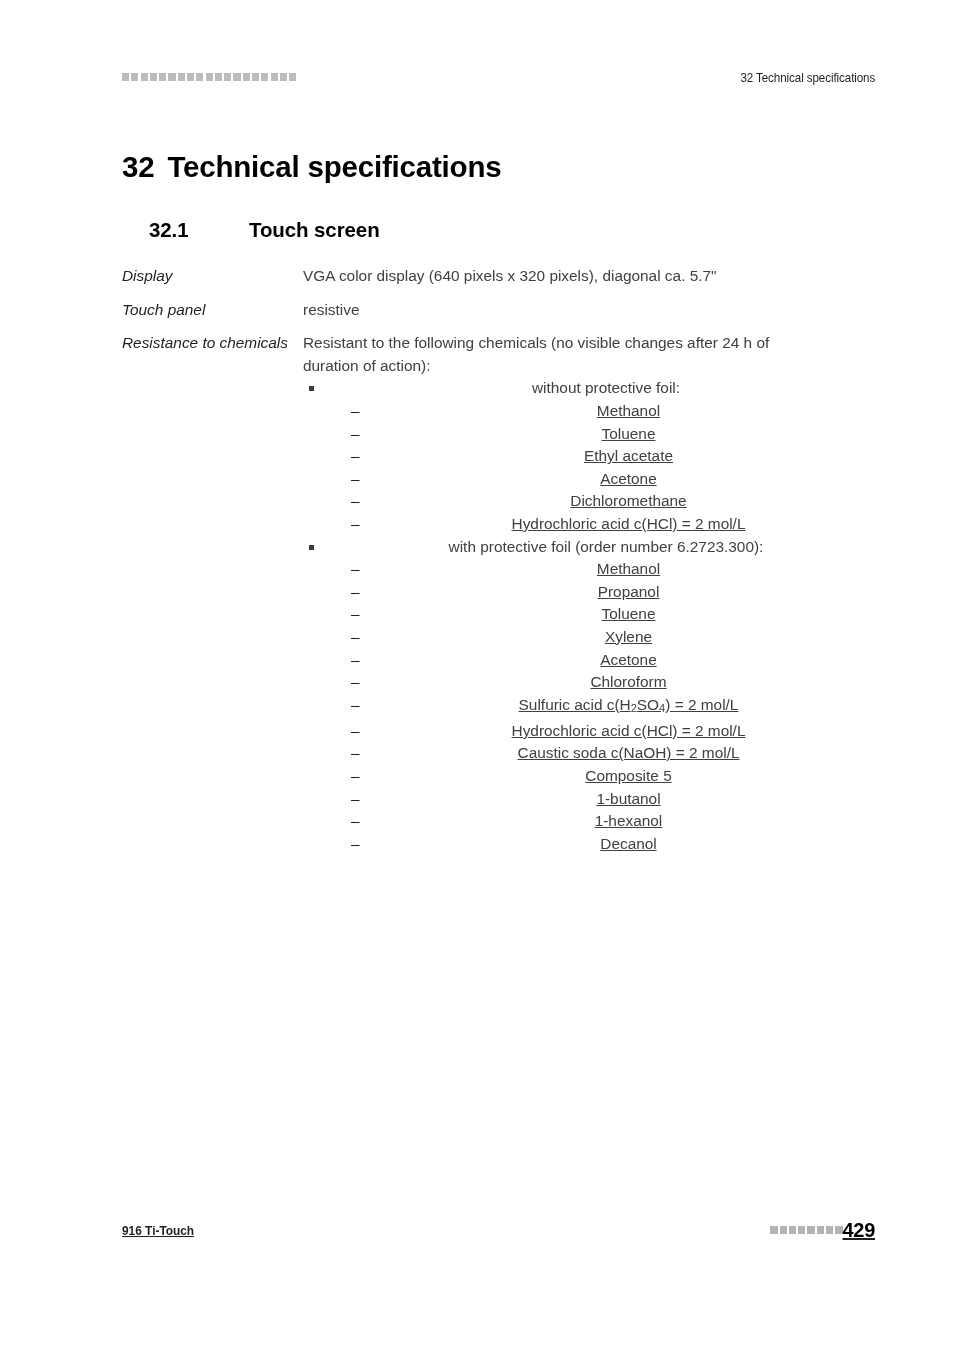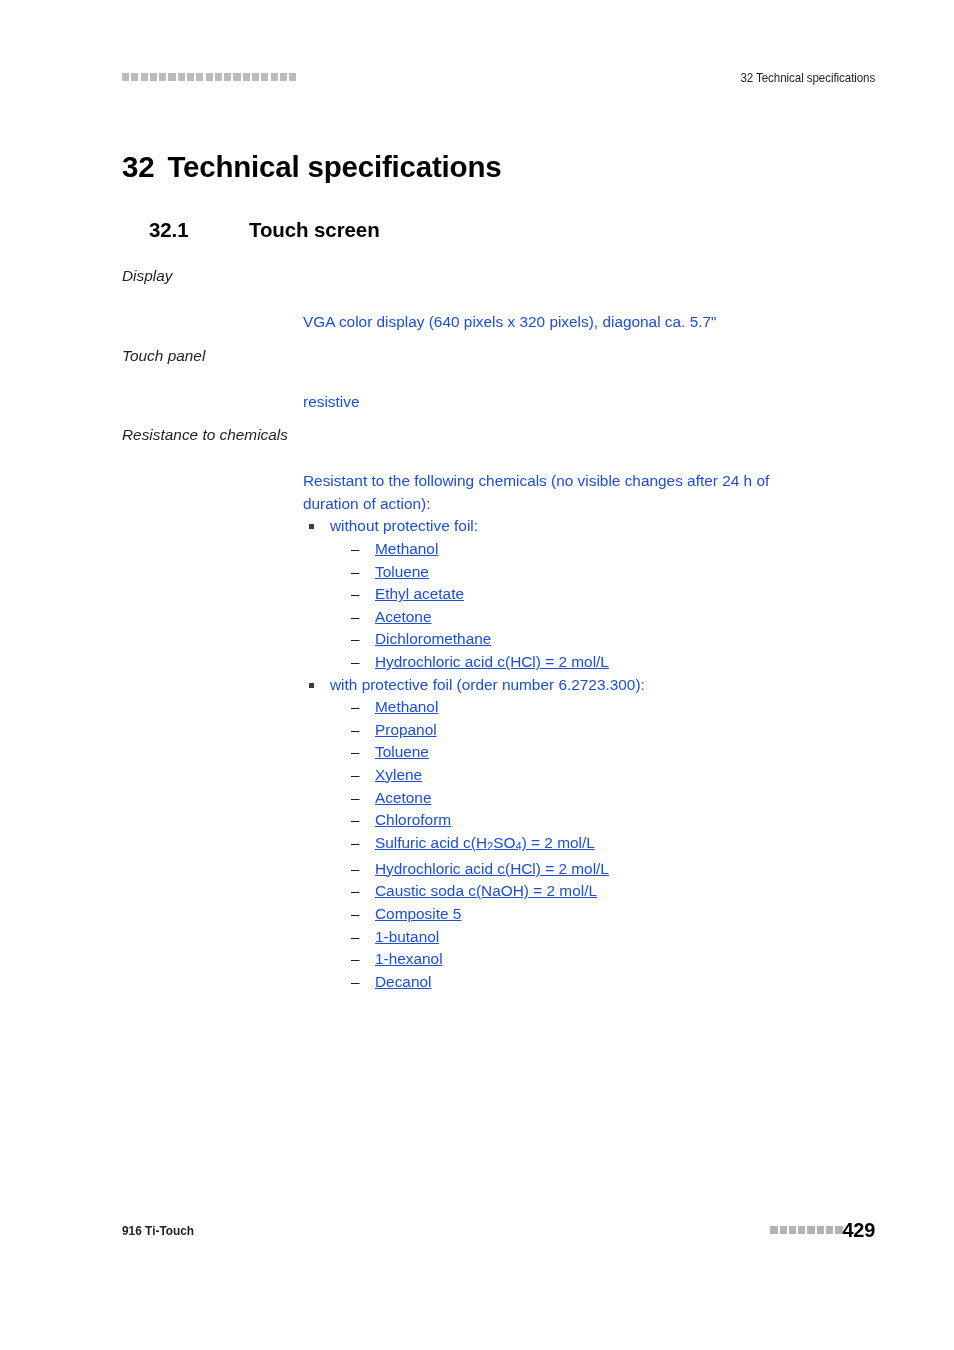--- a/index.html
+++ b/index.html
@@ -113,8 +113,7 @@
     flex: 1 1 auto;
     font-size: 15.4px;
     line-height: 22.6px;
-    color: #1d4ed8;
-    margin-top: 46px;
+    color: #404040;
   }
   .spec-value .intro {
     max-width: 520px;

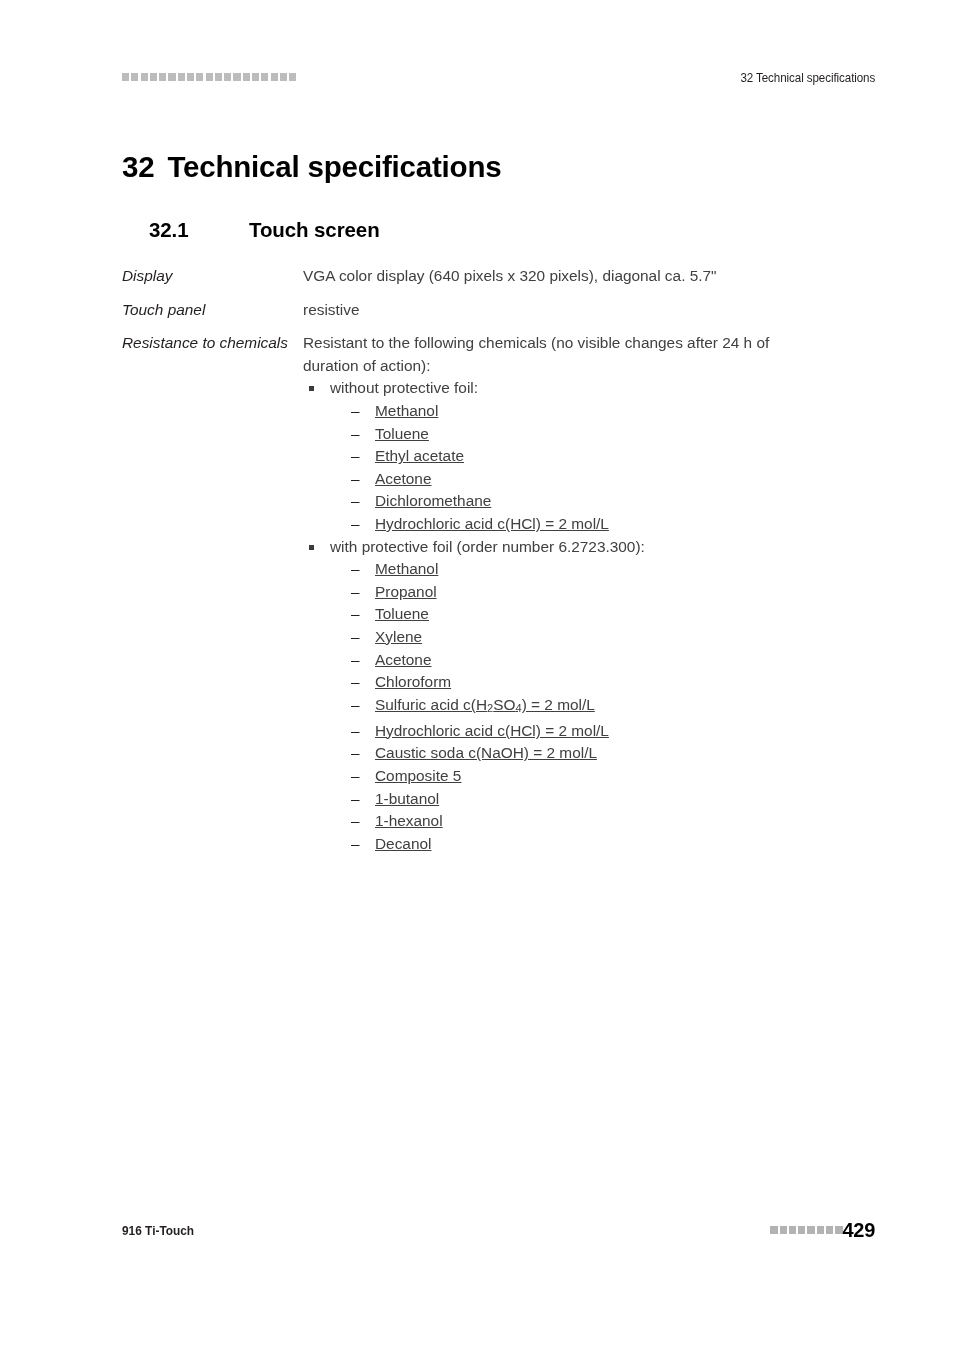--- a/index.html
+++ b/index.html
@@ -124,6 +124,7 @@
     list-style: none;
     margin: 0;
     padding: 0;
+    text-align: center;
   }
   ul.lvl1 > li {
     position: relative;

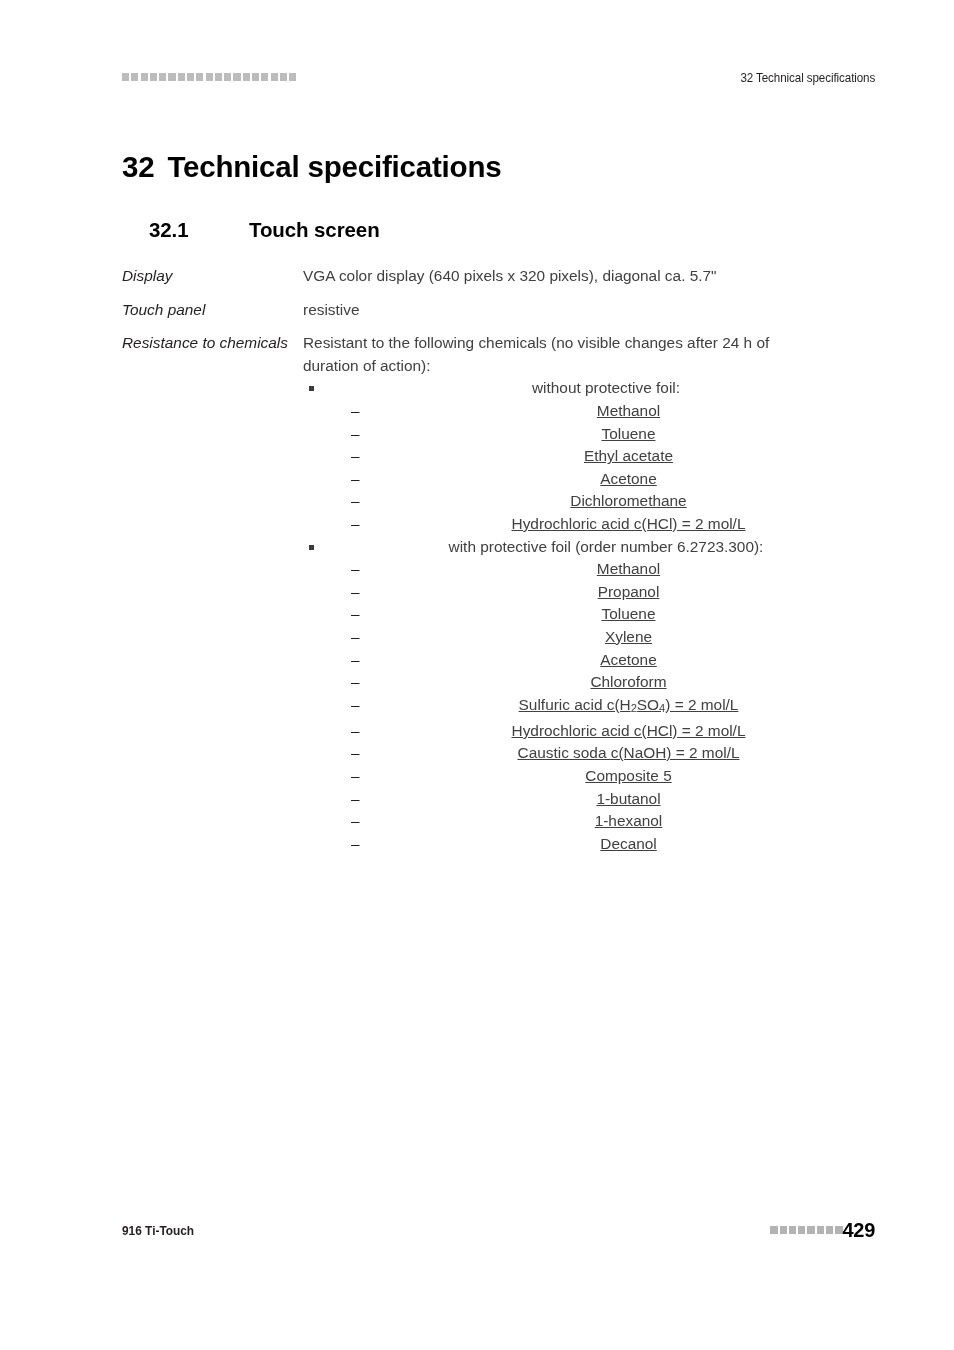--- a/index.html
+++ b/index.html
@@ -174,6 +174,7 @@
     display: flex;
     align-items: center;
     justify-content: space-between;
+    text-decoration: underline;
   }
   .footer-left {
     font-family: "Liberation Sans Narrow", "Liberation Sans", sans-serif;

